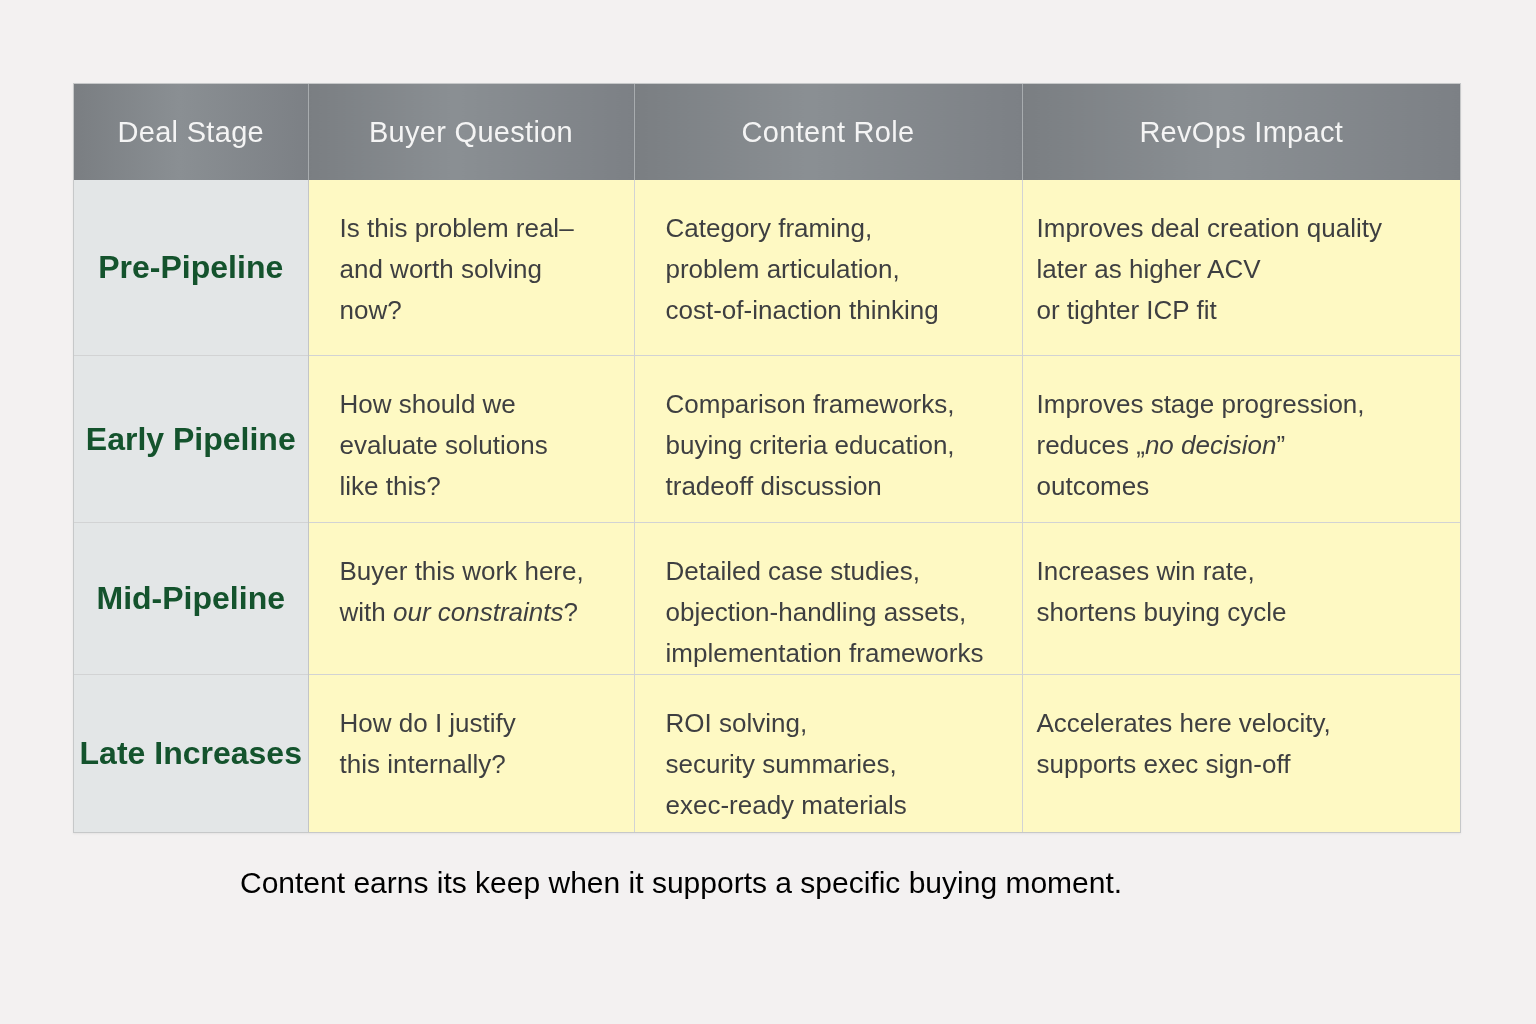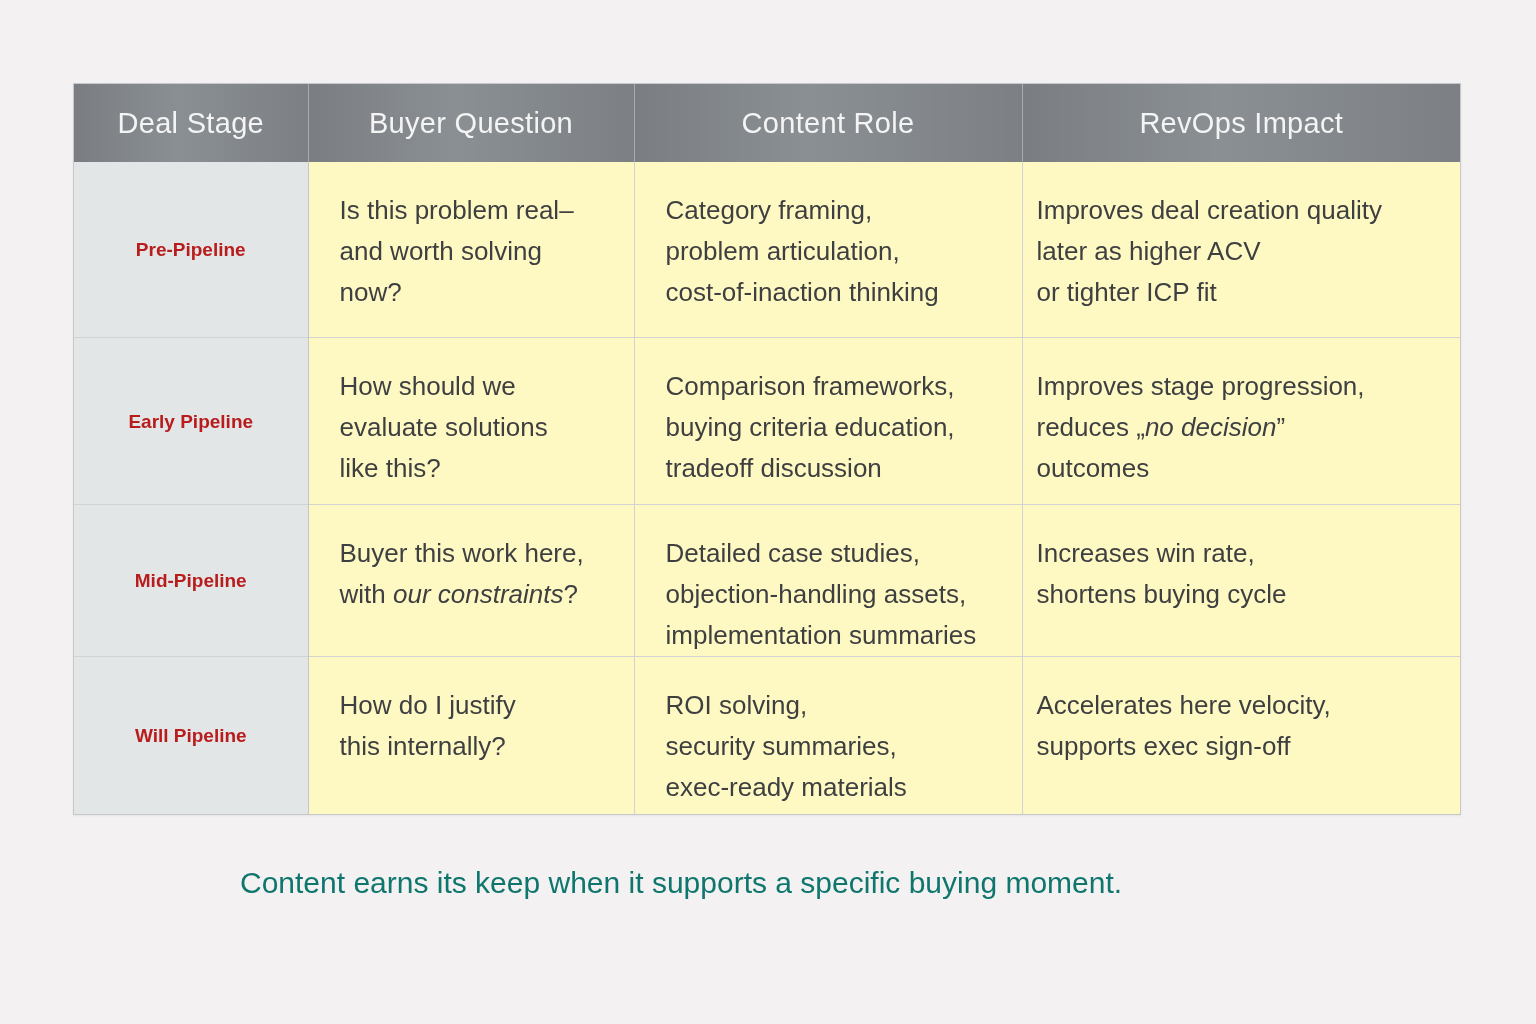--- a/index.html
+++ b/index.html
@@ -30,7 +30,7 @@
     letter-spacing:0.3px;
     border-right:1px solid #a8acaf;
     text-align:center;
-    padding:0;
+    padding:9px;
   }
   thead th:last-child { border-right:none; }
   tbody td {

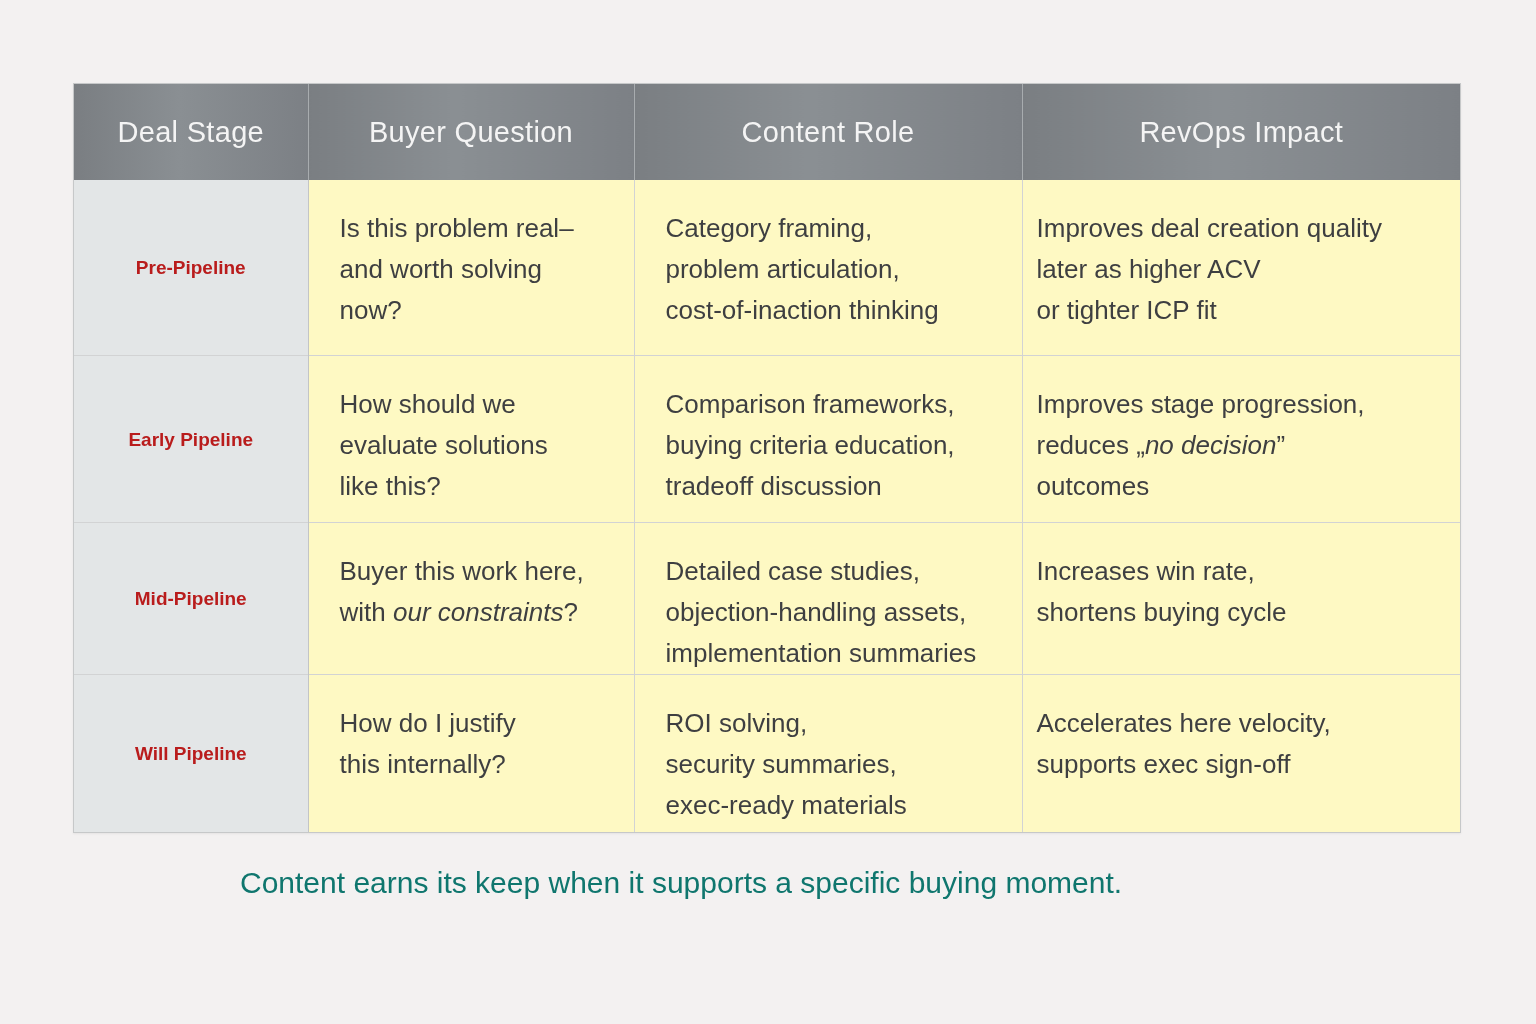--- a/index.html
+++ b/index.html
@@ -47,9 +47,9 @@
   tbody tr:first-child td { border-top:none; }
   tbody td.stage {
     background:#e3e6e7;
-    color:#b91c1c;
+    color:#14532d;
     font-weight:bold;
-    font-size:19px;
+    font-size:32px;
     text-align:center;
     vertical-align:middle;
     padding:0;

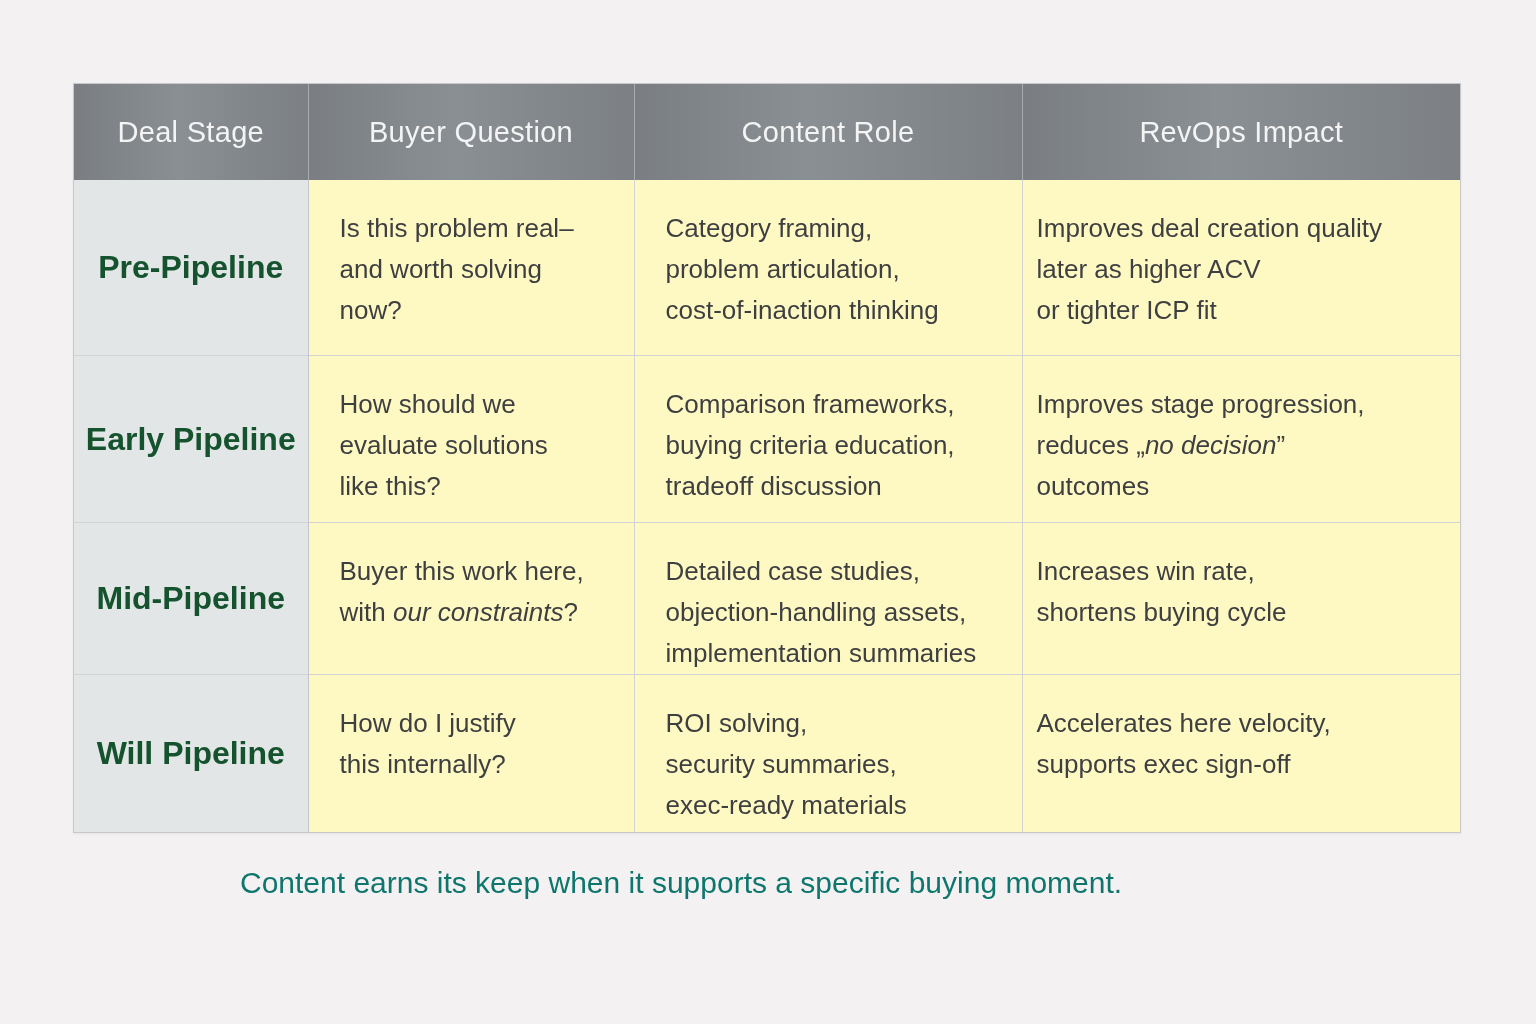--- a/index.html
+++ b/index.html
@@ -135,7 +135,7 @@
         <td>
           <span class="line">Detailed case studies,</span>
           <span class="line">objection-handling assets,</span>
-          <span class="line">implementation summaries</span>
+          <span class="line">implementation frameworks</span>
         </td>
         <td>
           <span class="line">Increases win rate,</span>

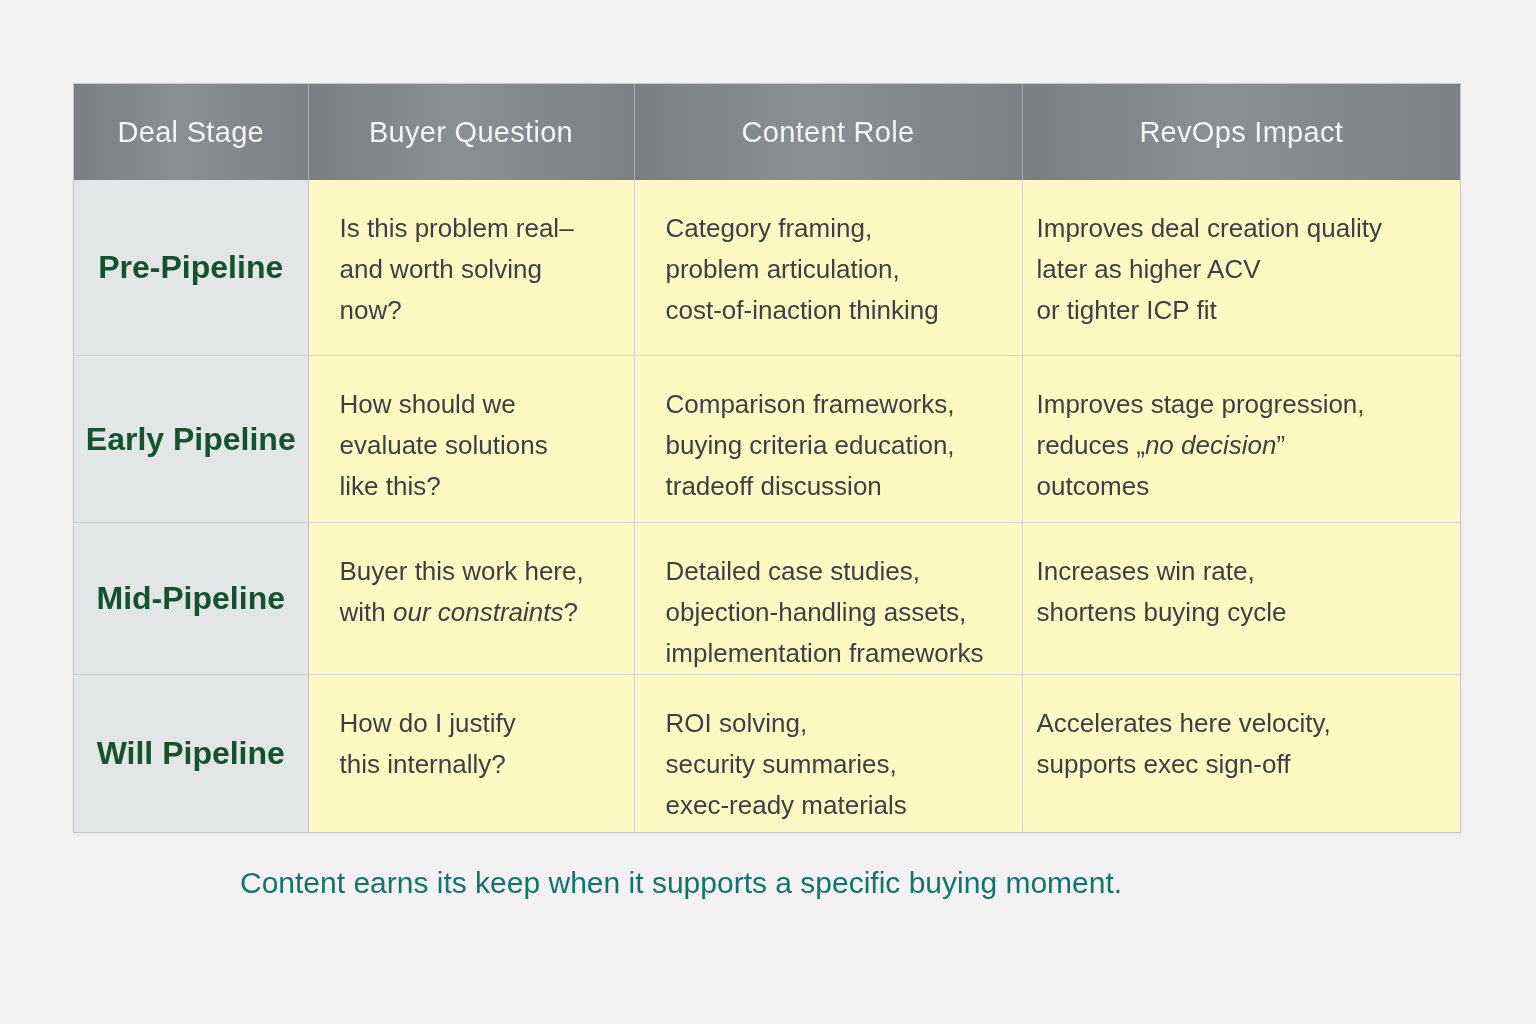--- a/index.html
+++ b/index.html
@@ -144,7 +144,7 @@
       </tr>
 
       <tr class="r4">
-        <td class="stage">Will Pipeline</td>
+        <td class="stage">Late Increases</td>
         <td>
           <span class="line">How do I justify</span>
           <span class="line">this internally?</span>

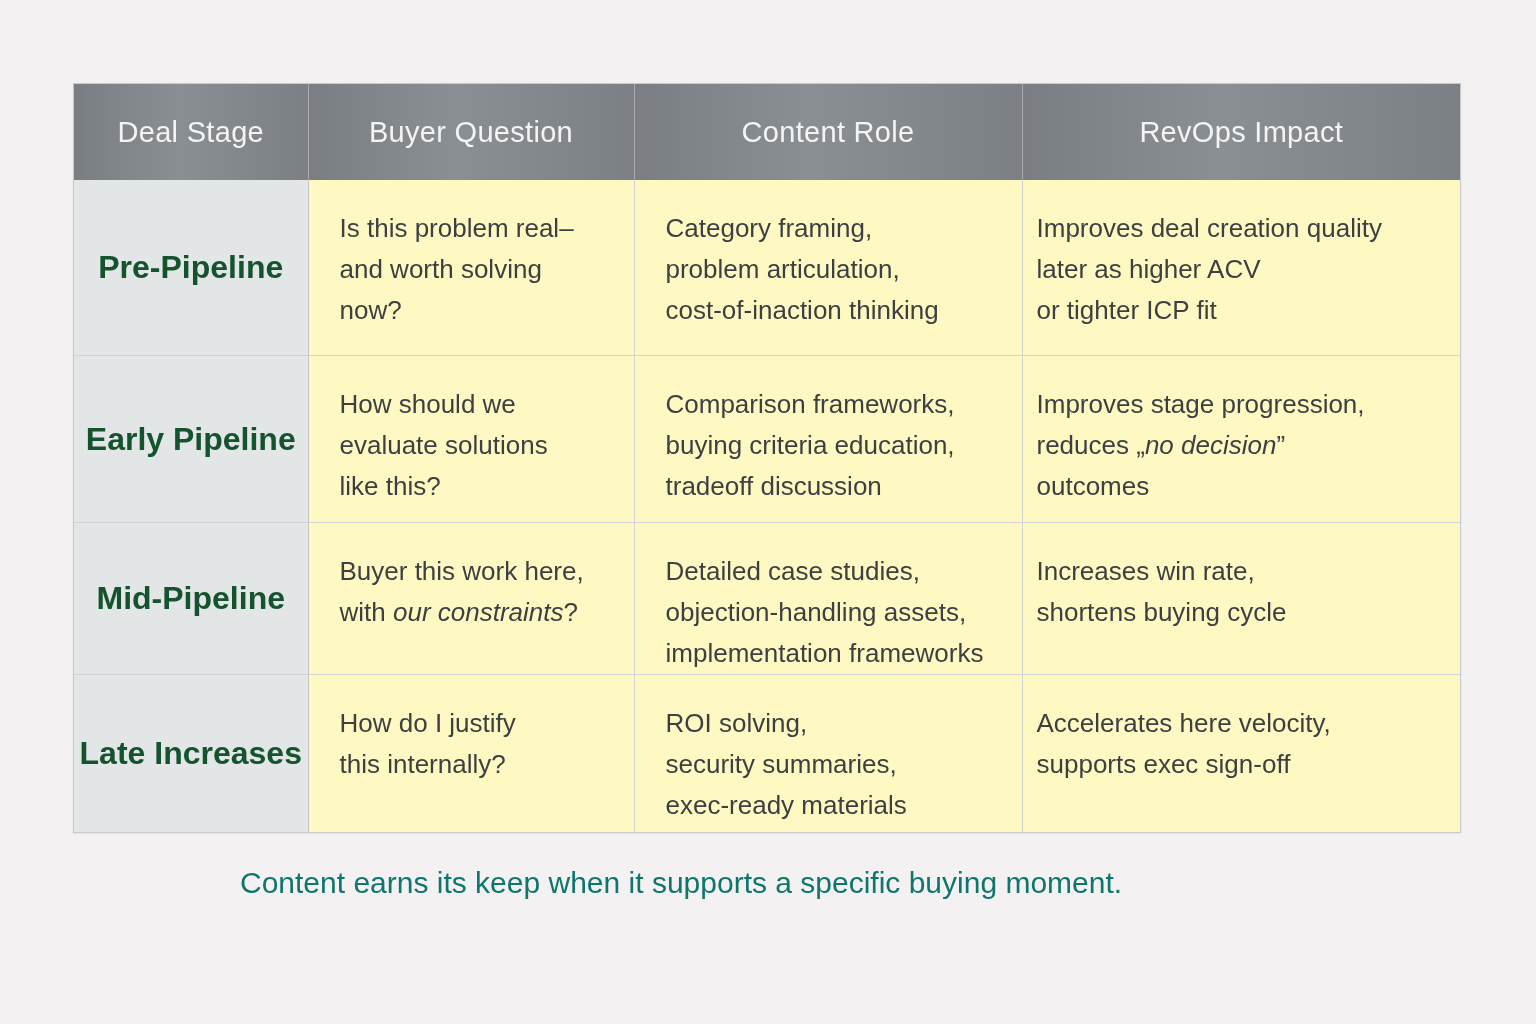--- a/index.html
+++ b/index.html
@@ -63,7 +63,7 @@
   em { font-style:italic; }
   .caption {
     position:absolute; left:240px; top:866px;
-    font-size:30px; color:#0f766e;
+    font-size:30px; color:#000000;
     white-space:nowrap;
   }
 </style>

